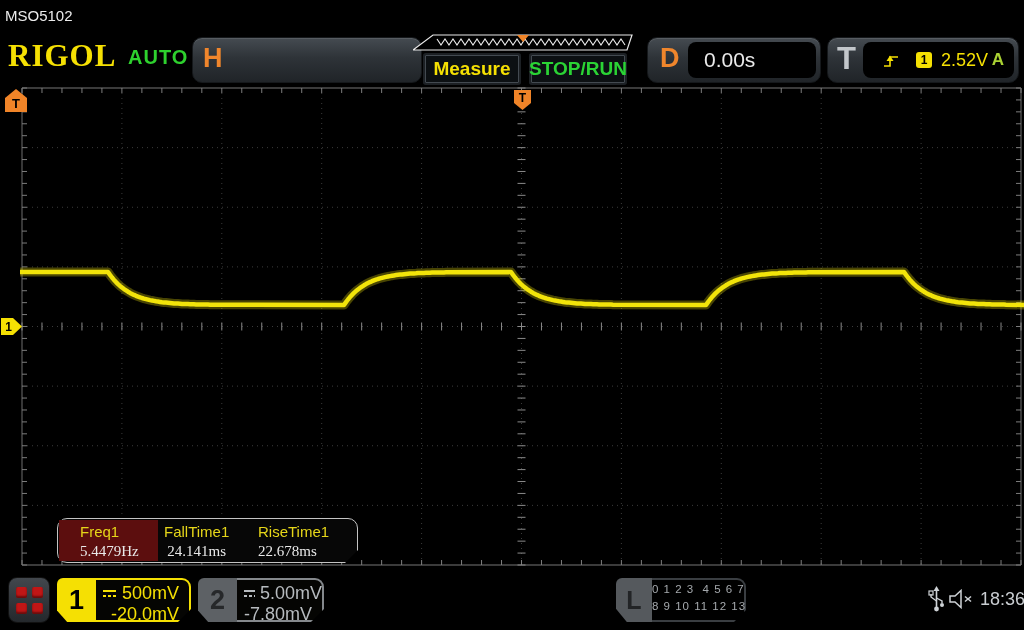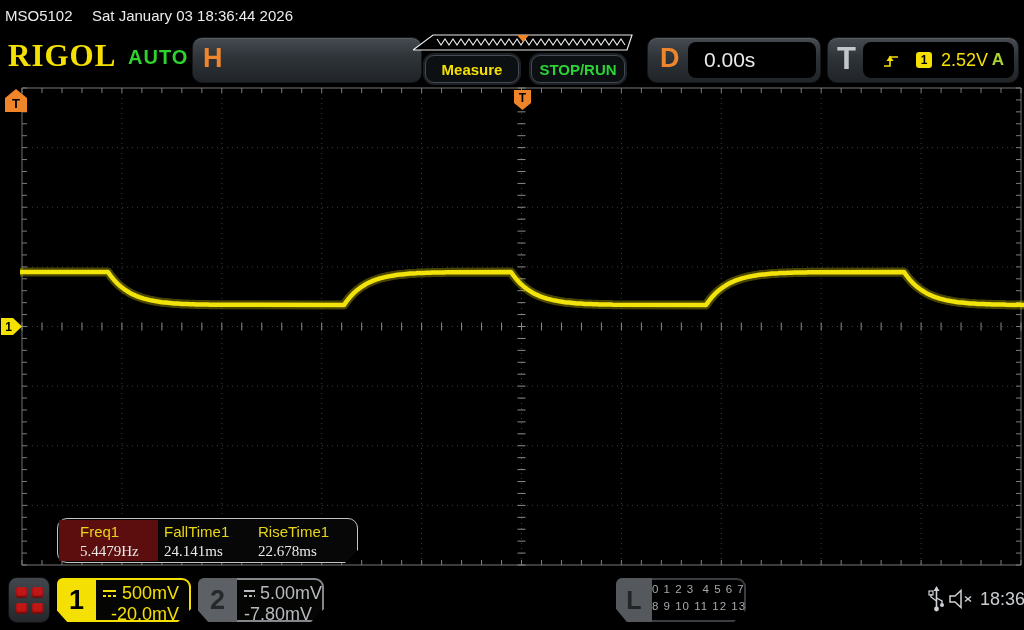--- a/index.html
+++ b/index.html
@@ -113,7 +113,6 @@
 
 <div id="titlebar" class="abs">
   <span class="model">MSO5102</span>
-  <span class="dt">Sat January 03 18:36:44 2026</span>
 </div>
 
 <div id="logo" class="abs">RIGOL</div>

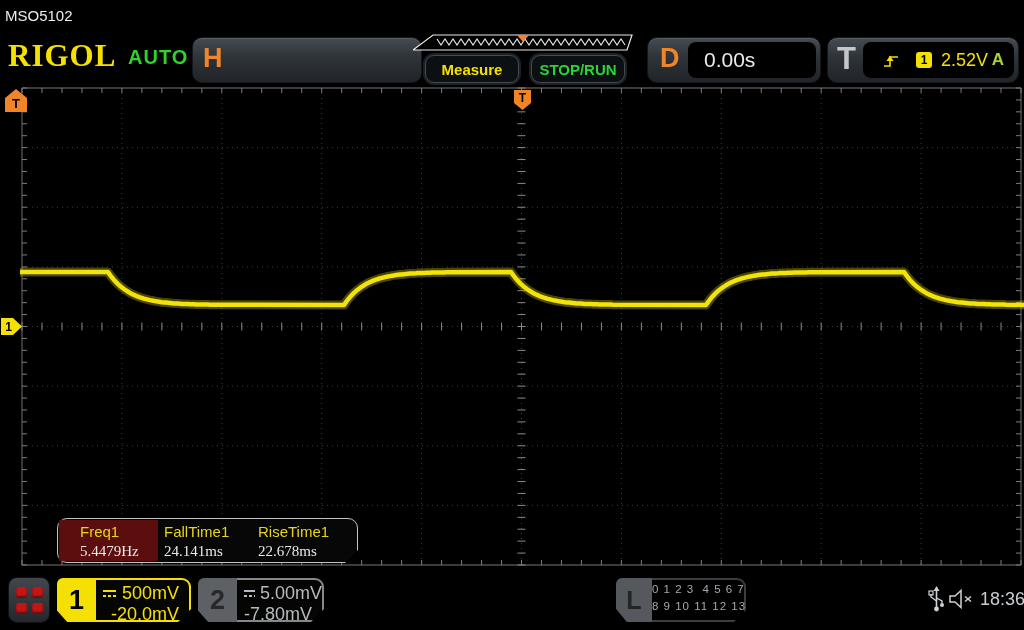--- a/index.html
+++ b/index.html
@@ -47,7 +47,7 @@
   #t-slope-icon{margin-left:20px;}
 
   .hbtn{position:absolute;top:55px;width:92px;height:26px;background:#0c1013;
-        border:1px solid #434a51;border-radius:9px;font-size:15px;font-weight:bold;
+        border:1px solid #434a51;border-radius:1px;font-size:19px;font-weight:bold;
         display:flex;align-items:center;justify-content:center;
         box-shadow:0 0 0 2px #1c2024;}
   #measure-btn{left:425px;color:var(--yellow);}

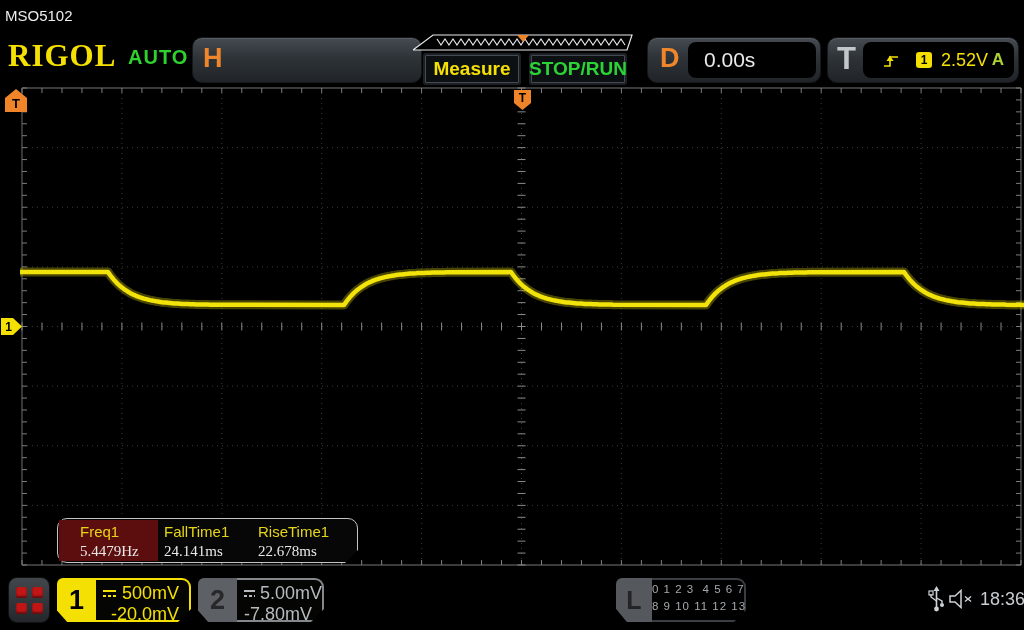--- a/index.html
+++ b/index.html
@@ -67,7 +67,7 @@
   .meas-col .lbl{color:var(--meas-yellow);margin-bottom:3px;}
   .meas-col .val{color:#e9e9e9;font-family:Liberation Serif, serif;}
   #meas-col-0{left:22px;}
-  #meas-col-1{left:106px;}
+  #meas-col-1{left:106px;text-align:center;}
   #meas-col-2{left:200px;}
 
   

